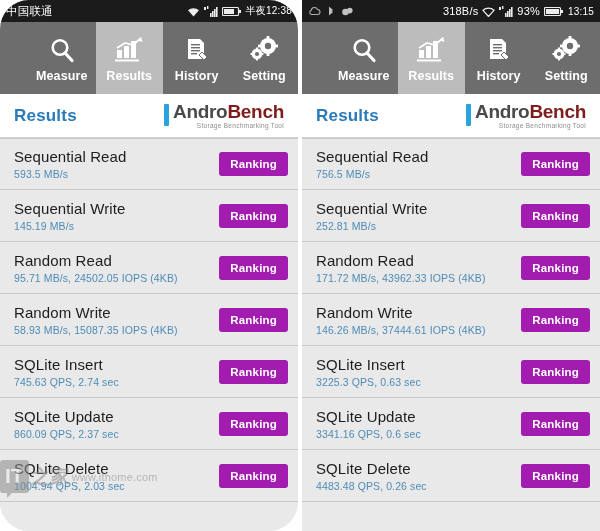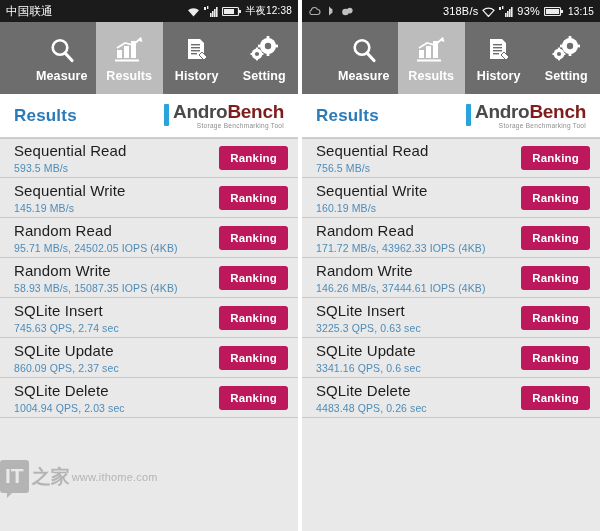--- a/index.html
+++ b/index.html
@@ -23,7 +23,7 @@
     position: relative;
     overflow: hidden;
   }
-  .phone.left { margin-right: 4px; }
+  .phone.left { margin-right: 4px; border-radius: 29px; }
 
   
   .statusbar {

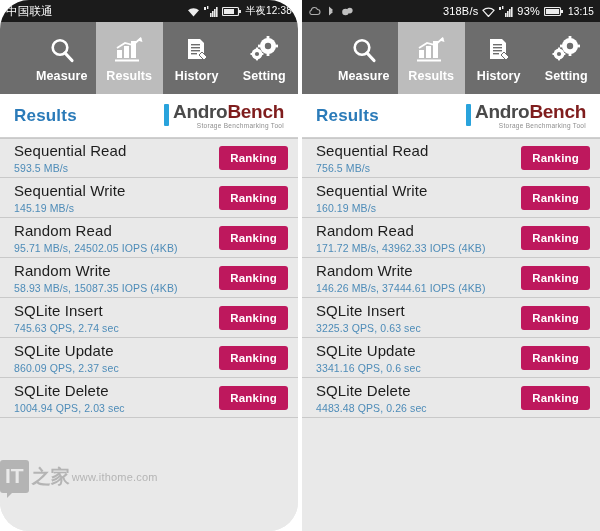--- a/index.html
+++ b/index.html
@@ -126,7 +126,7 @@
     position: relative;
   }
   .row {
-    height: 40px;
+    height: 52px;
     background: #e9e9e9;
     border-bottom: 1px solid #c9c9c9;
     display: flex;

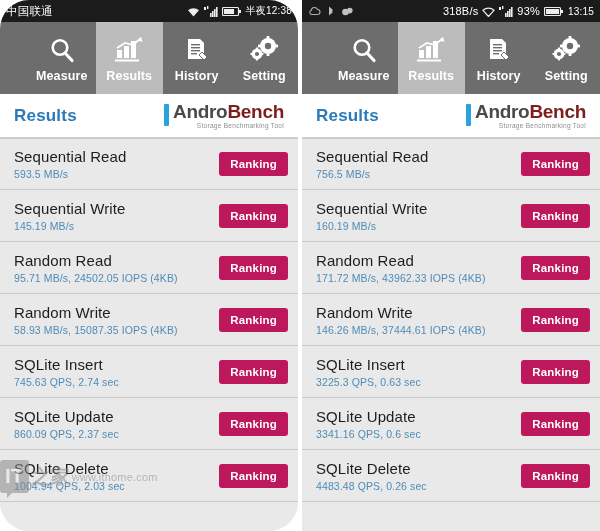--- a/index.html
+++ b/index.html
@@ -150,7 +150,7 @@
   }
   .rank-btn {
     margin-left: auto;
-    background: #be185d;
+    background: #a21caf;
     color: #ffffff;
     font-size: 11.5px;
     font-weight: bold;

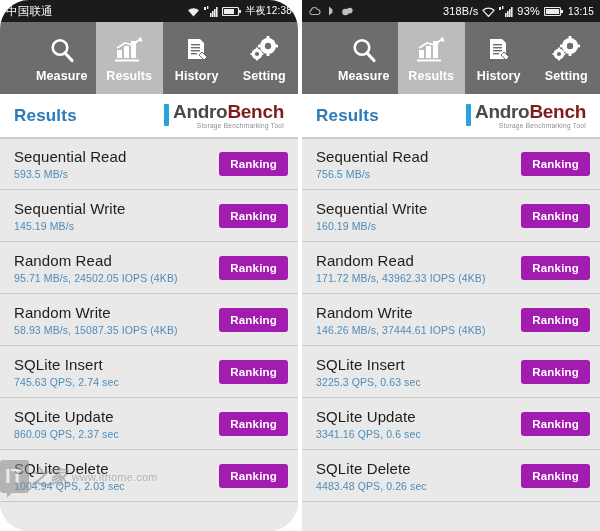--- a/index.html
+++ b/index.html
@@ -512,7 +512,7 @@
       <div class="row">
         <div class="row-texts">
           <span class="row-title">Sequential Write</span>
-          <span class="row-value">160.19 MB/s</span>
+          <span class="row-value">252.81 MB/s</span>
         </div>
         <button class="rank-btn">Ranking</button>
       </div>

